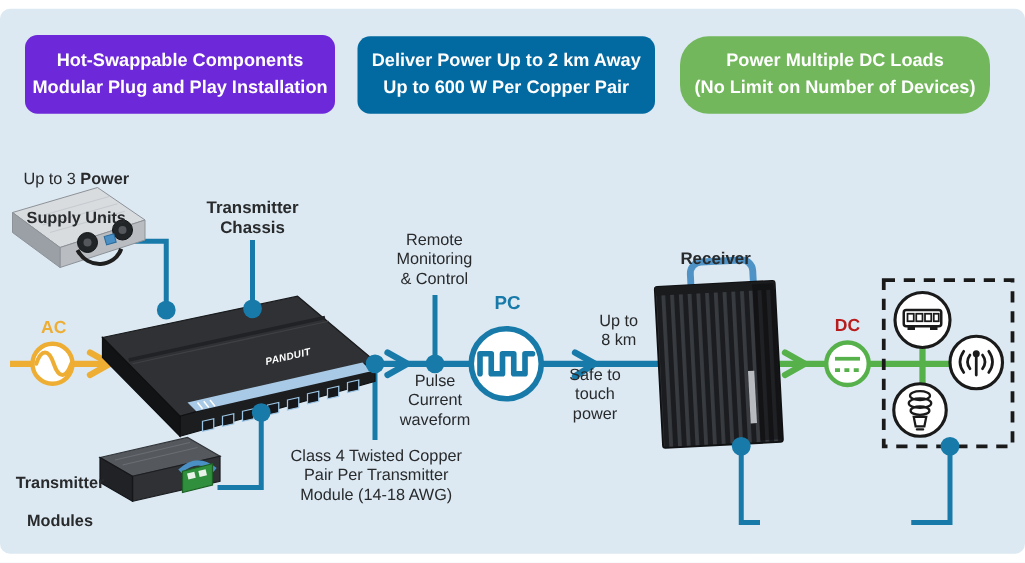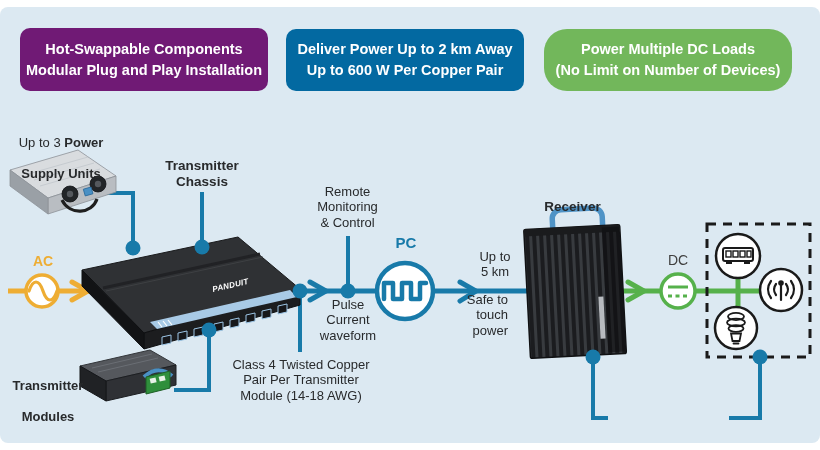--- a/index.html
+++ b/index.html
@@ -9,7 +9,7 @@
   .banner{position:absolute;border-radius:10px;color:#ffffff;font-weight:bold;font-size:14.5px;
           line-height:1.42;display:flex;align-items:center;justify-content:center;text-align:center;
           white-space:pre-line;}
-  .banner-yellow{background:#701a75;}
+  .banner-yellow{background:#6d28d9;}
   .banner-blue{background:#0369a1;}
   .banner-green{background:#72b75b;}
   .lbl{position:absolute;font-size:13px;line-height:1.18;text-align:center;white-space:pre-line;}

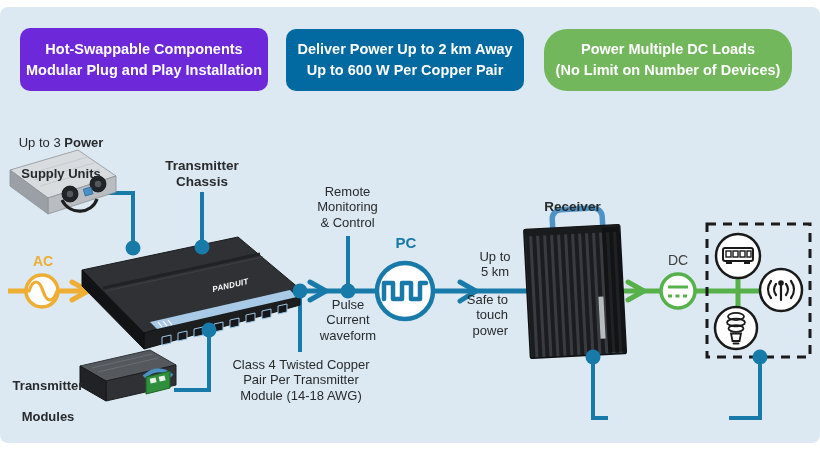--- a/index.html
+++ b/index.html
@@ -201,7 +201,7 @@
 waveform</div>
 
   <div class="lbl" style="left:467px;top:249px;width:56px;">Up to
-5 km</div>
+8 km</div>
 
   <div class="lbl" style="left:444px;top:292px;width:64px;text-align:right;">Safe to
 touch

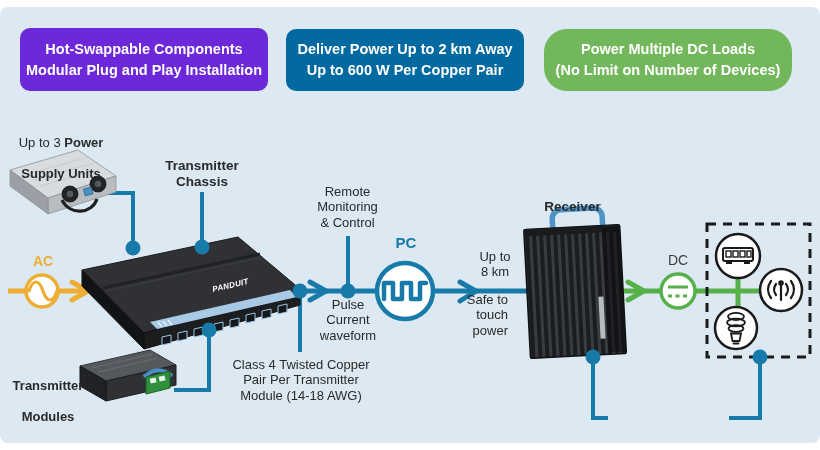--- a/index.html
+++ b/index.html
@@ -16,7 +16,7 @@
   .bold{font-weight:bold;}
   .accent-yellow{color:#eead33;font-weight:bold;font-size:14px;}
   .accent-blue{color:#187aa9;font-weight:bold;font-size:15px;}
-  .accent-green{color:#404040;font-weight:normal;font-size:14px;}
+  .accent-green{color:#b91c1c;font-weight:bold;font-size:14px;}
   svg.diagram{position:absolute;left:0;top:0;}
 </style>
 </head>

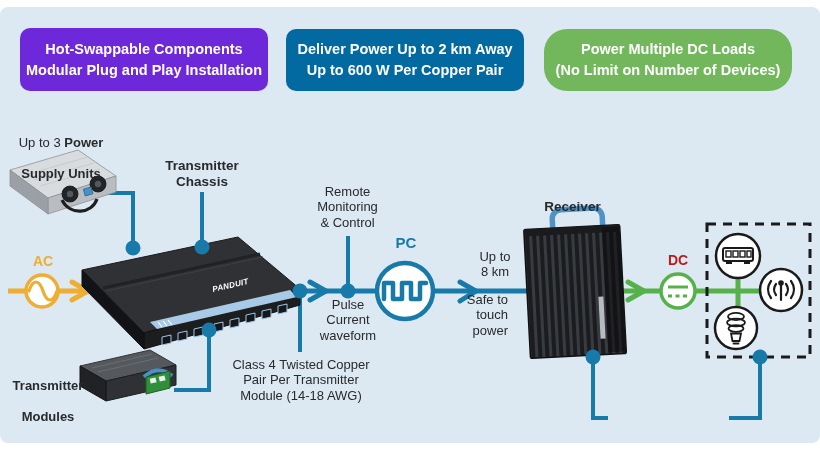--- a/index.html
+++ b/index.html
@@ -203,7 +203,7 @@
   <div class="lbl" style="left:467px;top:249px;width:56px;">Up to
 8 km</div>
 
-  <div class="lbl" style="left:444px;top:292px;width:64px;text-align:right;">Safe to
+  <div class="lbl" style="left:444px;top:292px;width:64px;text-align:center;">Safe to
 touch
 power</div>
 

